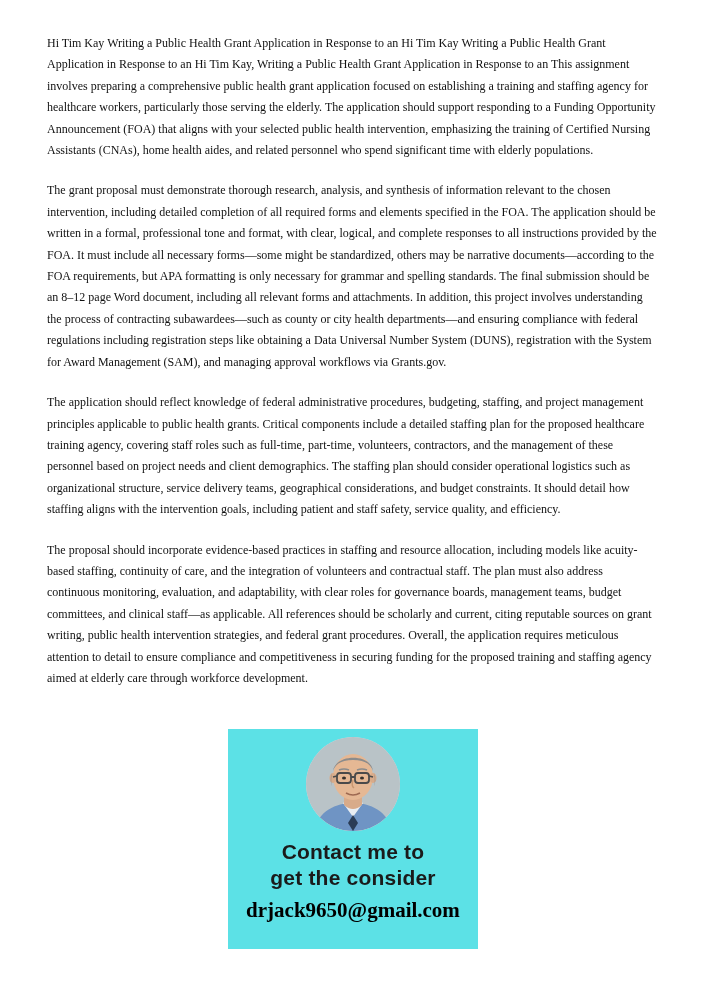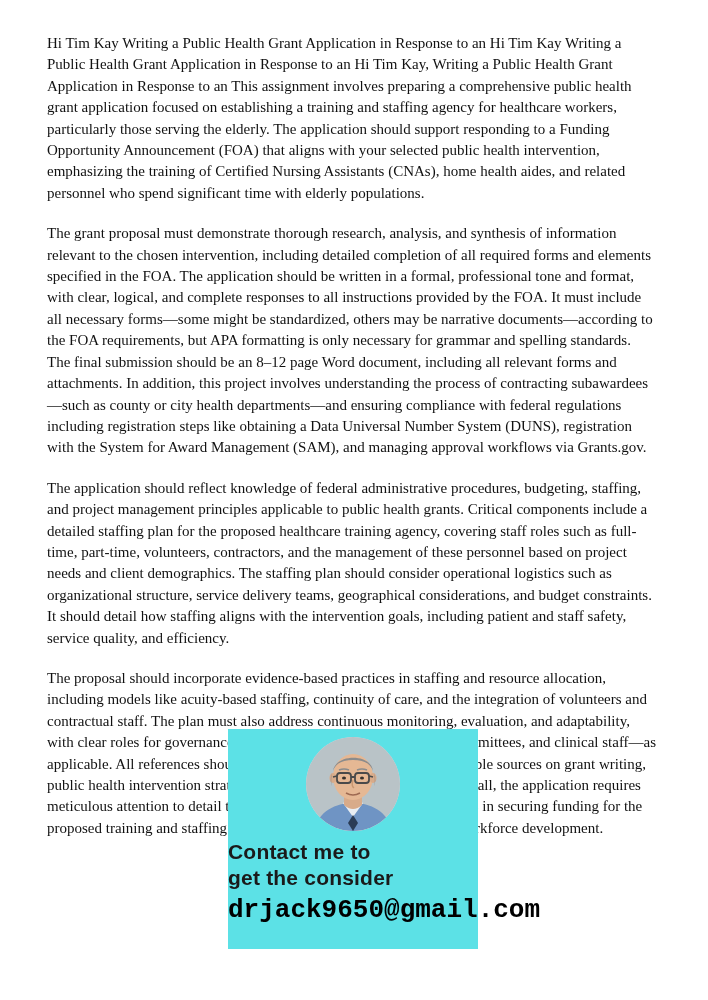--- a/index.html
+++ b/index.html
@@ -30,7 +30,7 @@
     width: 610px;
   }
   .para {
-    font-size: 15px;
+    font-size: 12px;
     line-height: 21.4px;
     text-align: left;
     margin: 0 0 19px 0;

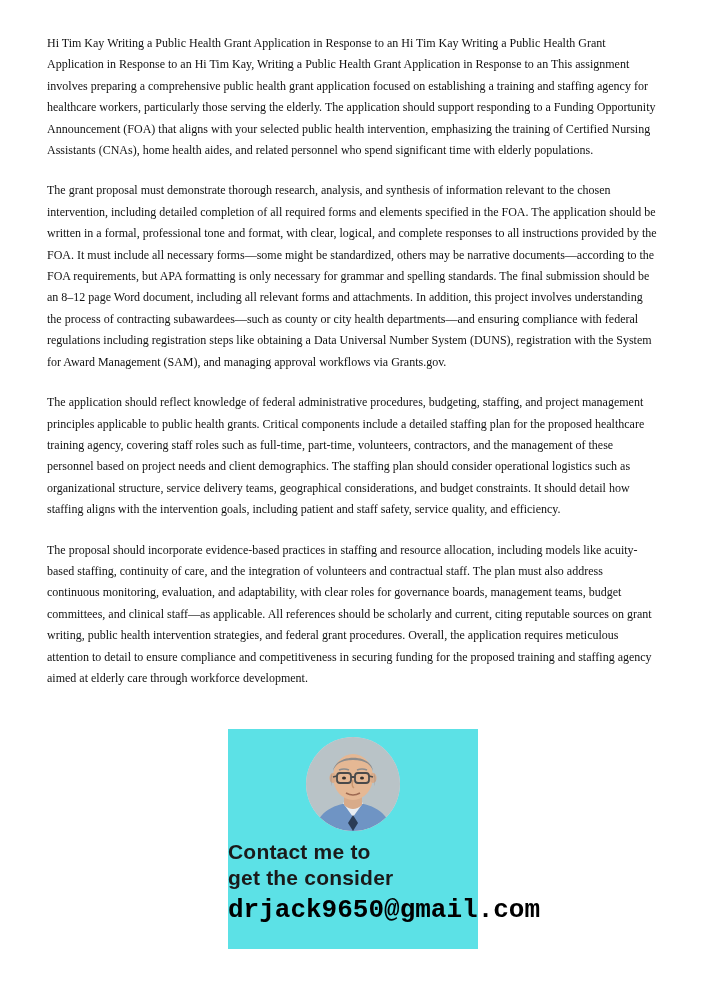--- a/index.html
+++ b/index.html
@@ -48,7 +48,7 @@
     height: 220px;
     background: #5ce1e6;
     box-sizing: border-box;
-    text-align: left;
+    text-align: center;
     font-family: "Liberation Sans", sans-serif;
   }
   .avatar {

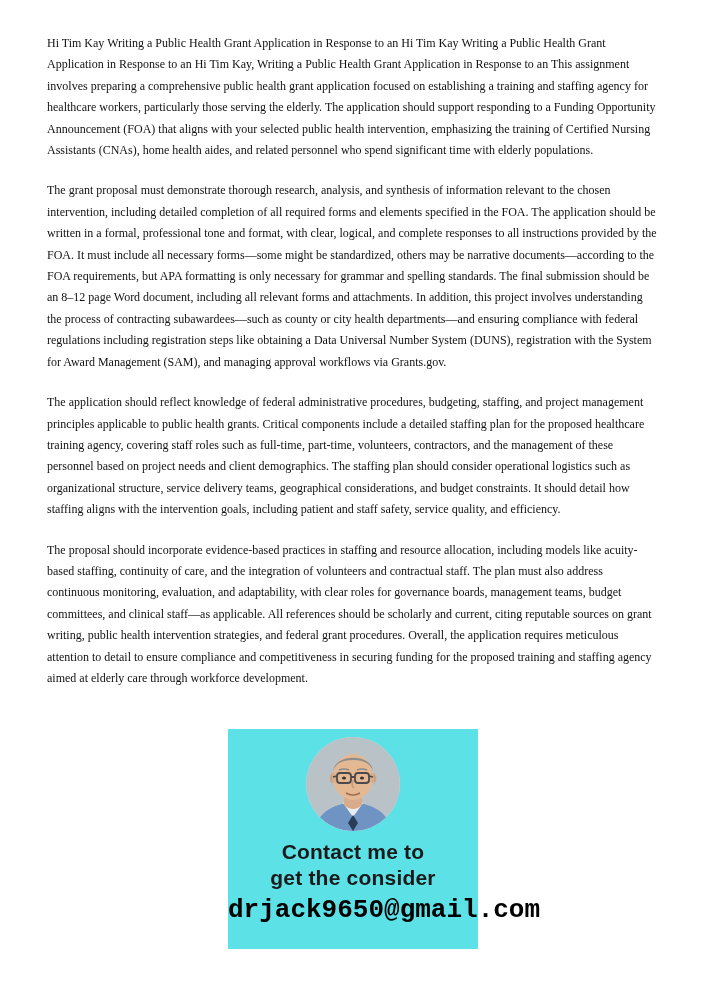--- a/index.html
+++ b/index.html
@@ -81,9 +81,9 @@
   }
   .contact-email {
     margin-top: 6px;
-    font-family: Liberation Mono, monospace;
+    font-family: Liberation Serif, serif;
     font-weight: bold;
-    font-size: 26px;
+    font-size: 21px;
     line-height: 26px;
     color: #000000;
   }

